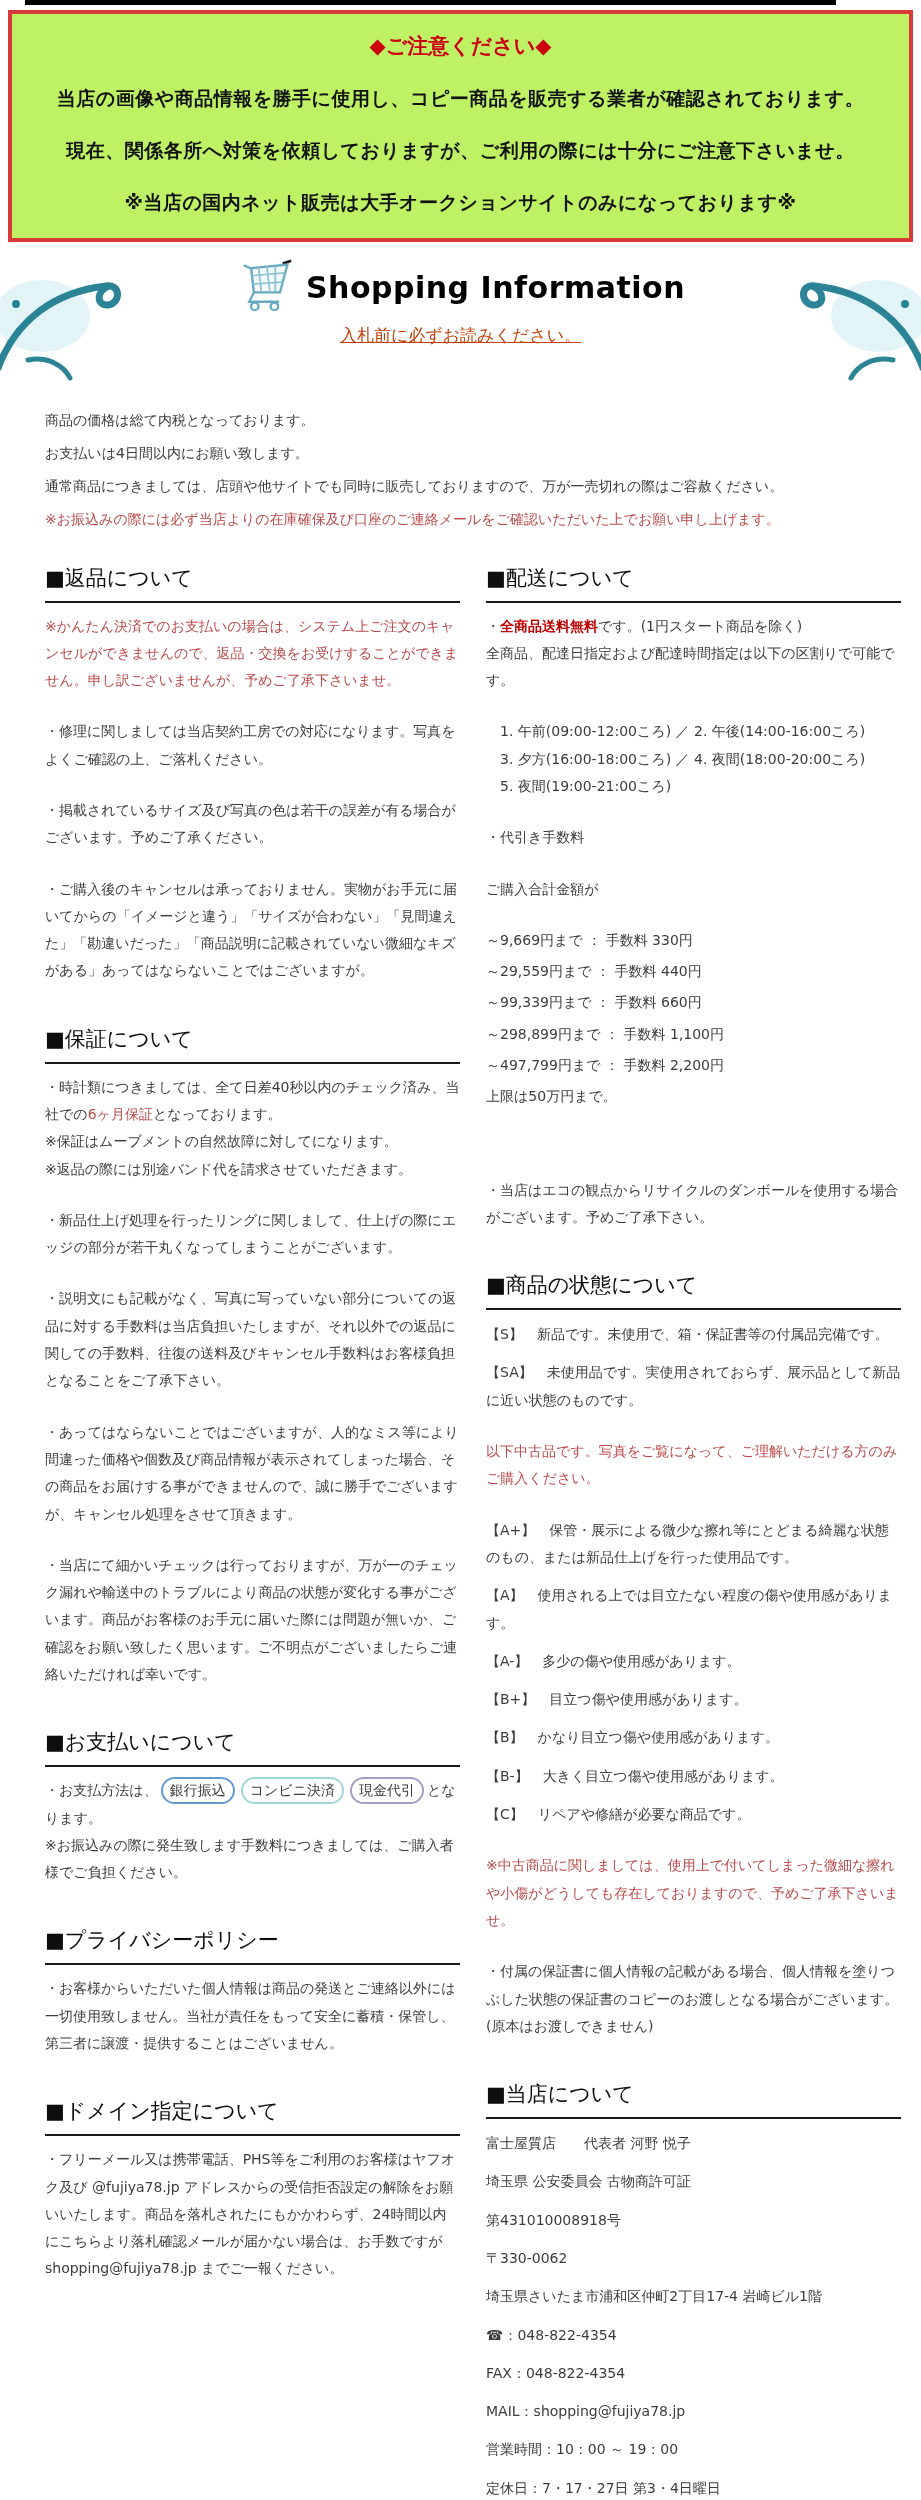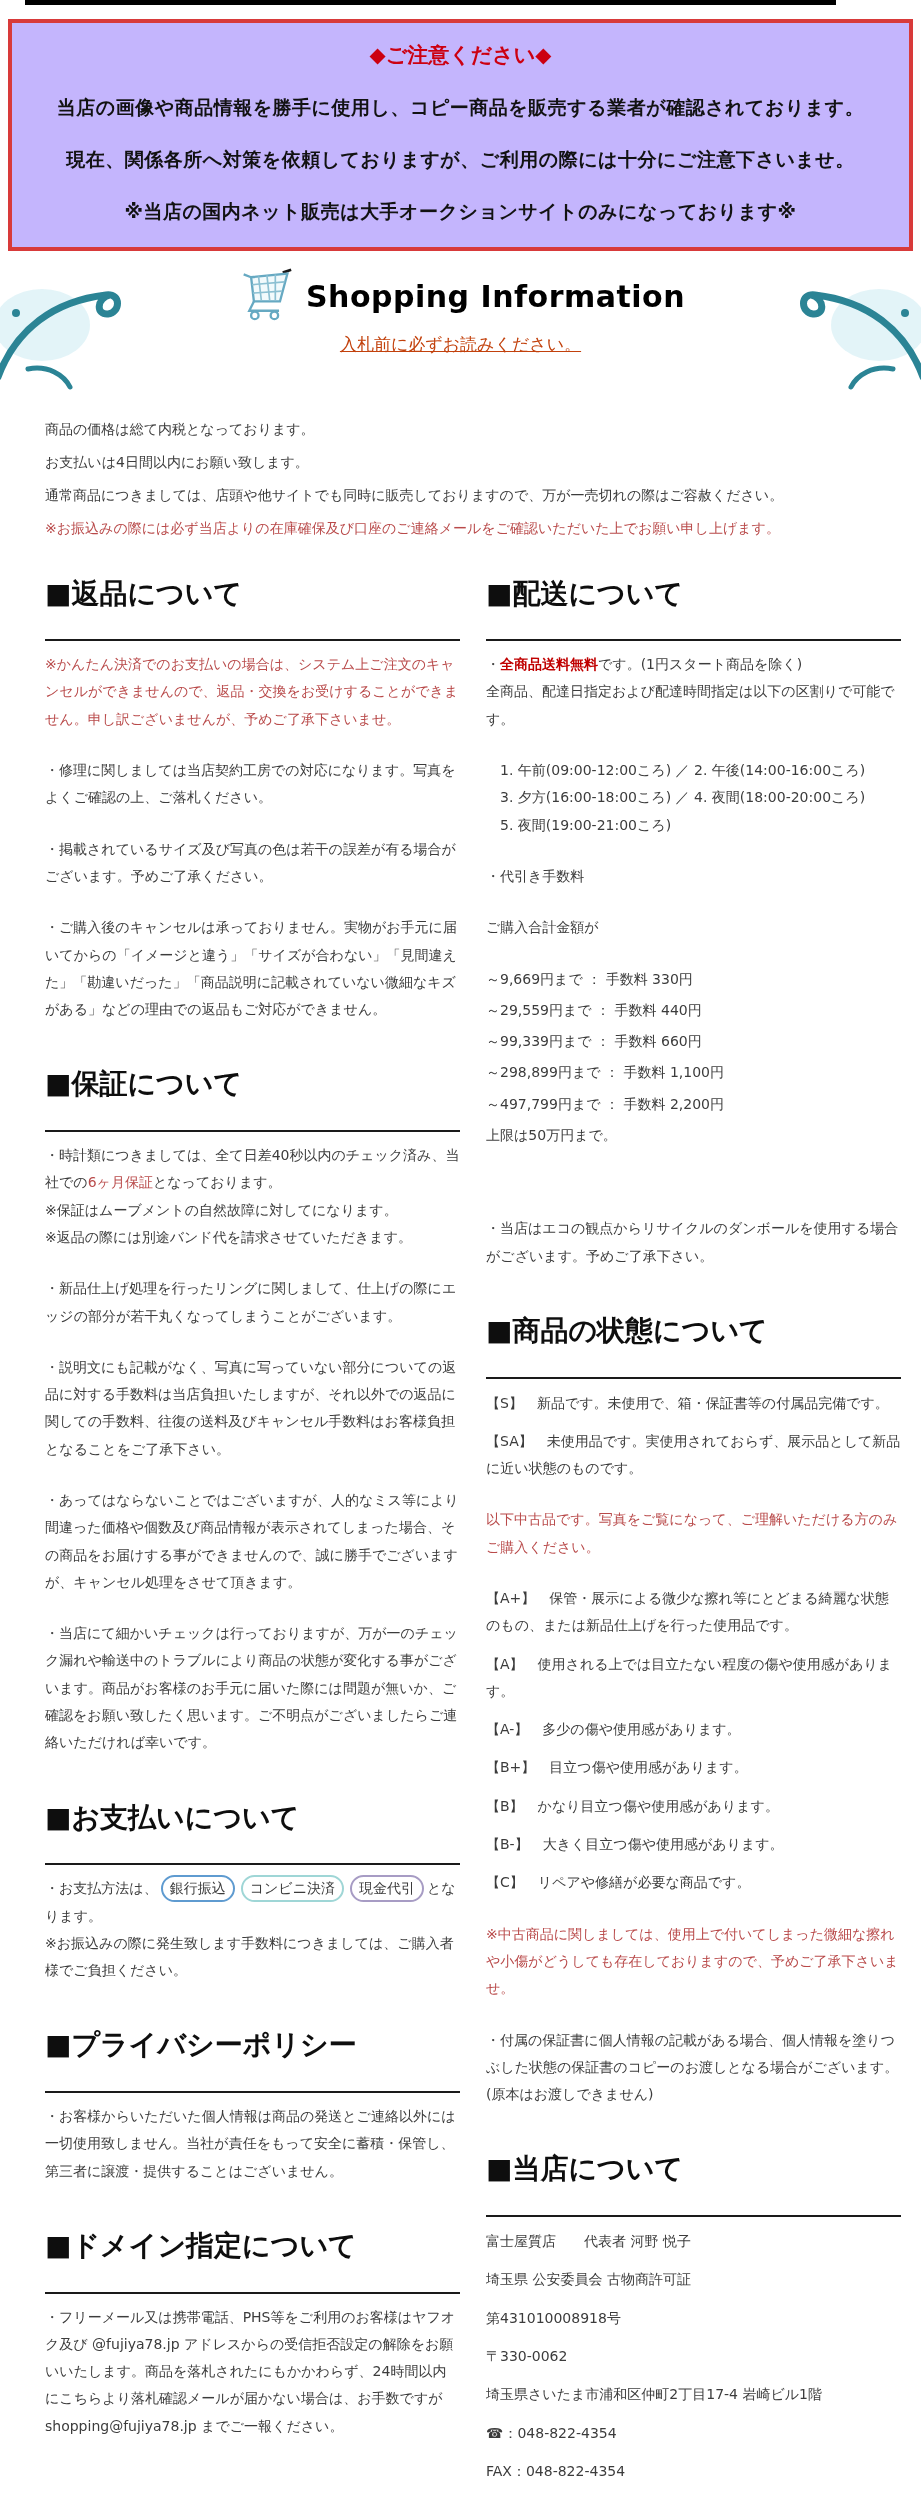--- a/index.html
+++ b/index.html
@@ -13,7 +13,7 @@
   .topbar{height:5px;background:#000;margin:0 85px 5px 25px;}
 
   
-  .notice{margin:14px 8px 0;border:4px solid #d83a3a;padding:6px 14px 22px;text-align:center;background:#c4b5fd;}
+  .notice{margin:5px 8px 0;border:4px solid #d83a3a;padding:6px 14px 22px;text-align:center;background:#bef264;}
   .notice-title{color:#cc0011;font-size:21px;font-weight:bold;margin:12px 0 0;}
   .notice-line{font-size:19px;font-weight:bold;color:#121212;margin:26px 0 0;letter-spacing:.5px;}
 

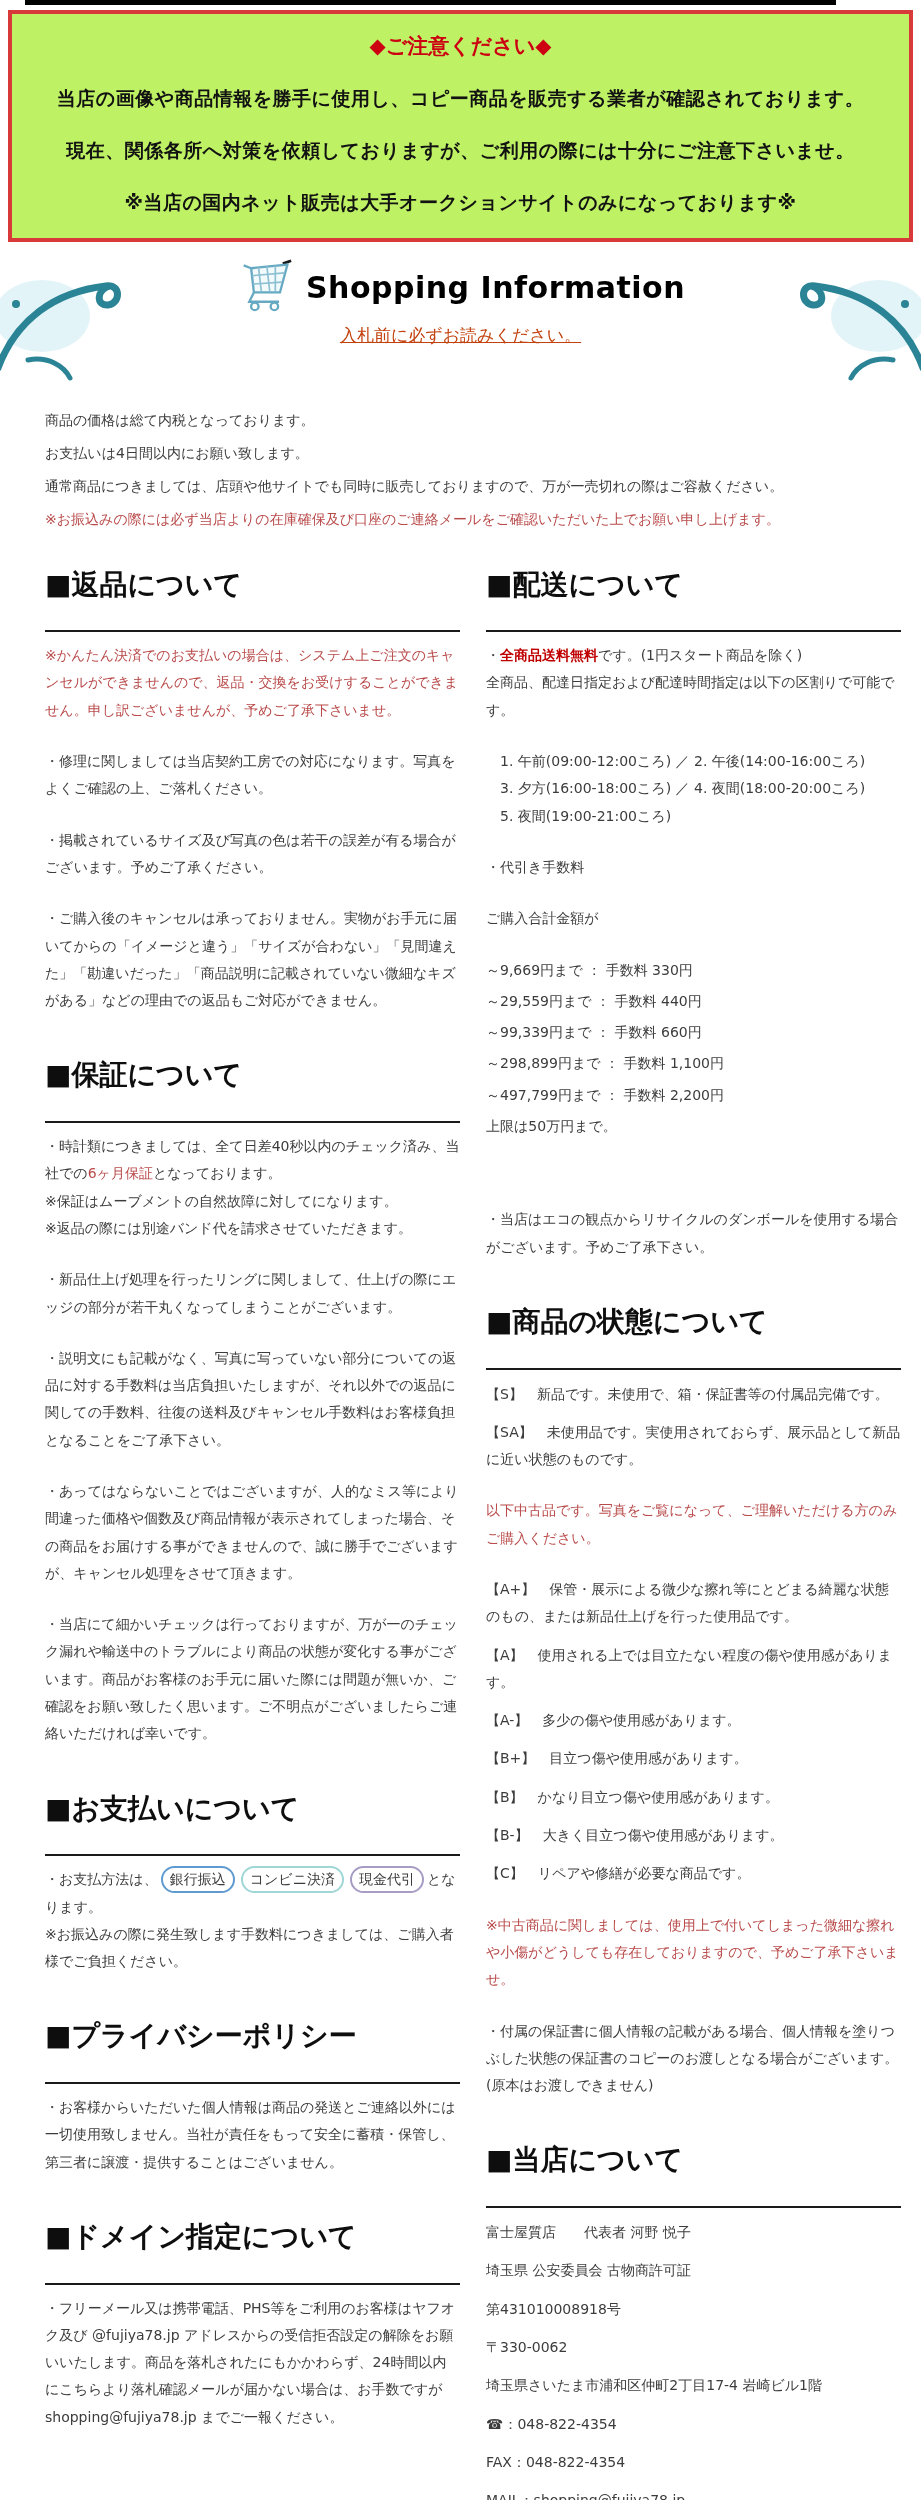--- a/index.html
+++ b/index.html
@@ -38,7 +38,7 @@
   .col{width:415px;font-size:14px;line-height:1.95;color:#3c3c3c;}
   .sec{margin-top:34px;}
   .sec:first-child{margin-top:18px;}
-  .sec-title{font-size:28px;font-weight:bold;color:#0e0e0e;border-bottom:2px solid #1a1a1a;padding-bottom:18px;margin:0 0 10px;}
+  .sec-title{font-size:21px;font-weight:normal;color:#0e0e0e;border-bottom:2px solid #1a1a1a;padding-bottom:2px;margin:0 0 10px;}
   .para{margin:24px 0;}
   .para.tight{margin:0;}
   .grade{margin:11px 0;}

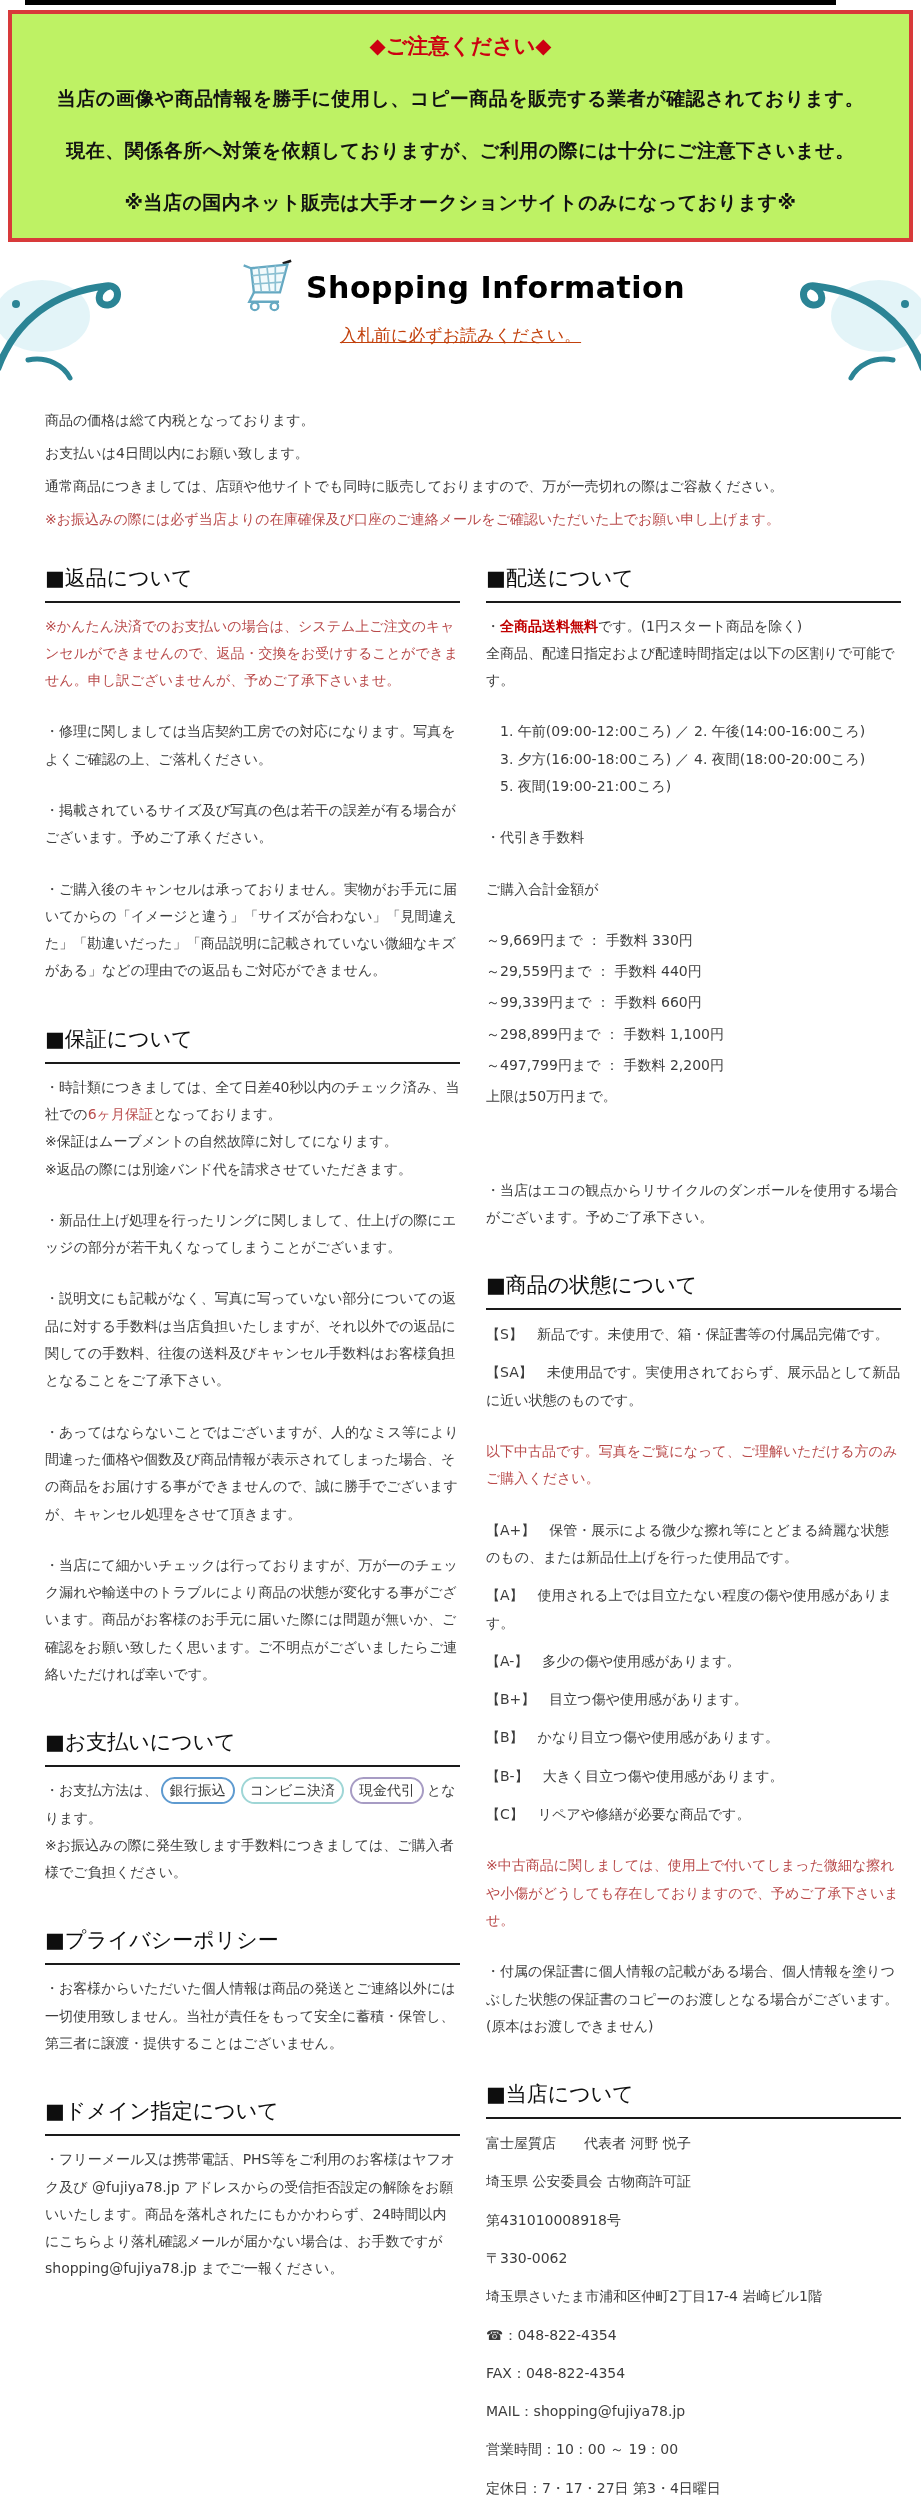--- a/index.html
+++ b/index.html
@@ -119,7 +119,7 @@
       <p class="para tight red">※かんたん決済でのお支払いの場合は、システム上ご注文のキャンセルができませんので、返品・交換をお受けすることができません。申し訳ございませんが、予めご了承下さいませ。</p>
       <p class="para">・修理に関しましては当店契約工房での対応になります。写真をよくご確認の上、ご落札ください。</p>
       <p class="para">・掲載されているサイズ及び写真の色は若干の誤差が有る場合がございます。予めご了承ください。</p>
-      <p class="para">・ご購入後のキャンセルは承っておりません。実物がお手元に届いてからの「イメージと違う」「サイズが合わない」「見間違えた」「勘違いだった」「商品説明に記載されていない微細なキズがある」などの理由での返品もご対応ができません。</p>
+      <p class="para">・ご購入後のキャンセルは承っておりません。実物がお手元に届いてからの「イメージと違う」「サイズが合わない」「見間違えた」「勘違いだった」「商品説明に記載されていない微細なキズがある」あってはならないことではございますが。</p>
     </div>
 
     <div class="sec">

